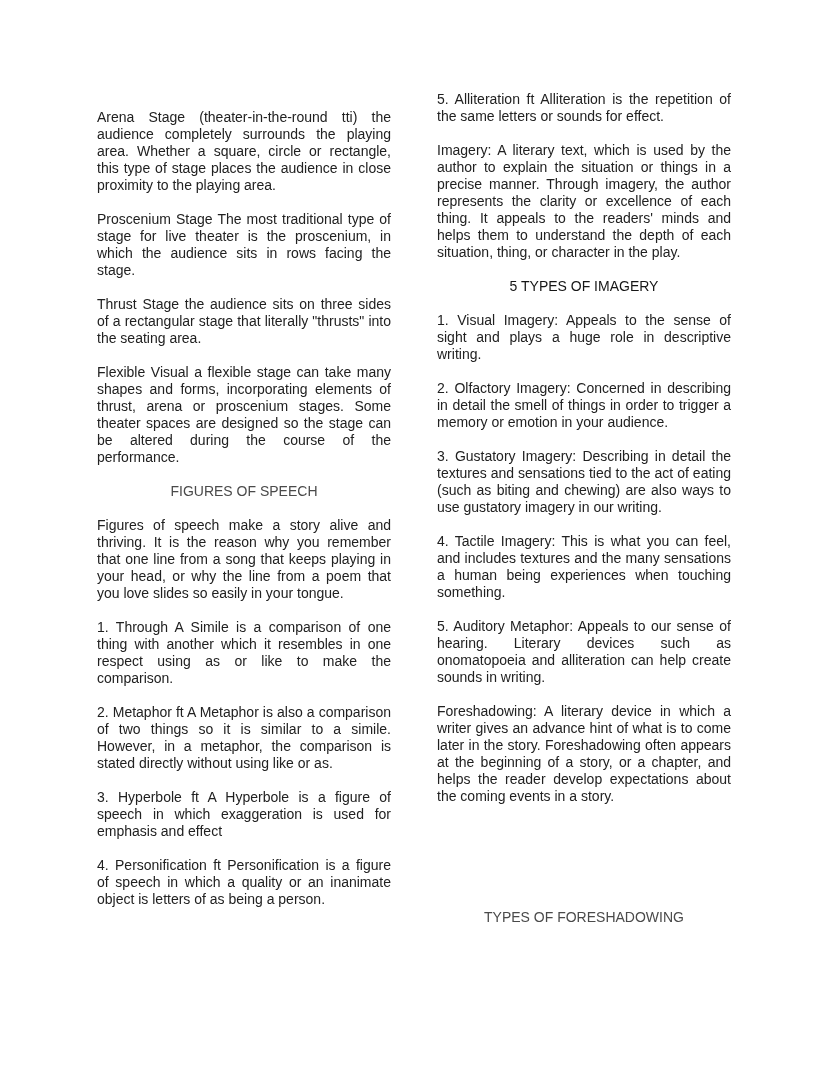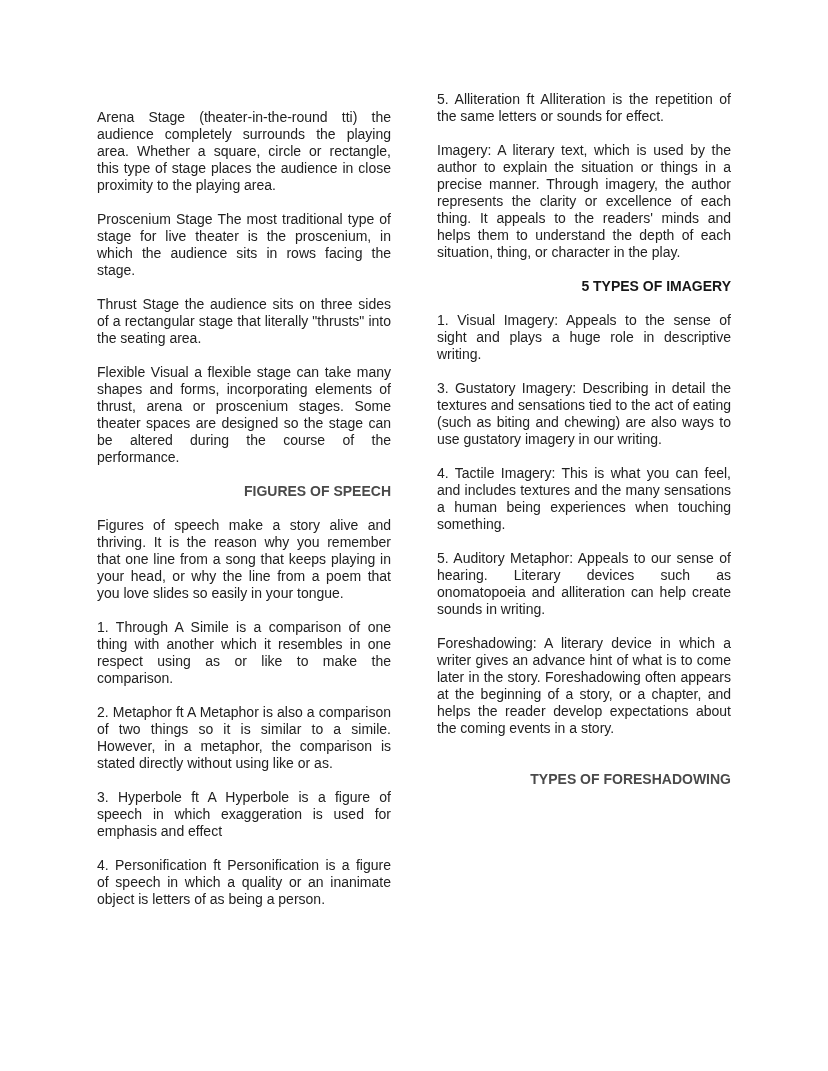--- a/index.html
+++ b/index.html
@@ -42,10 +42,10 @@
     font-weight: normal;
   }
   .heading {
-    font-weight: bold;
+    font-weight: normal;
     font-size: 14px;
     line-height: 17px;
-    text-align: right;
+    text-align: center;
     margin: 13px 0 17px 0;
   }
   .heading-gray {

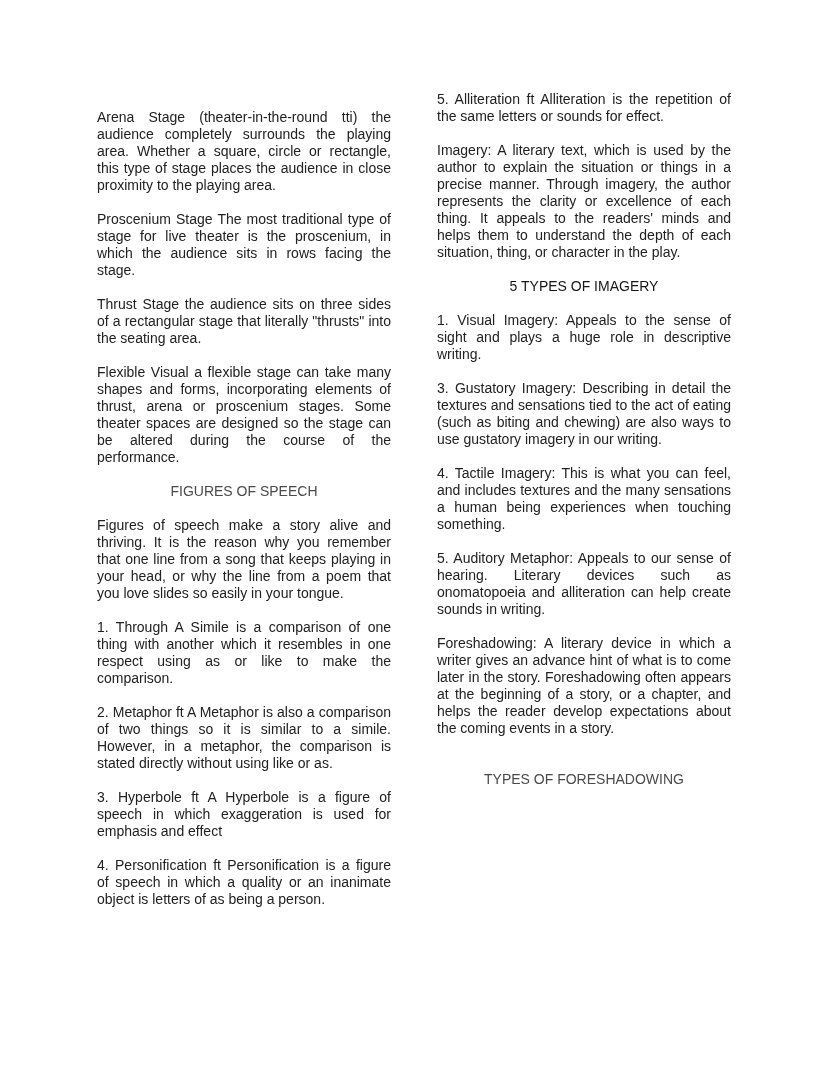--- a/index.html
+++ b/index.html
@@ -79,6 +79,7 @@
       <p class="para"><span>Imagery: A literary text, which is used by the author to explain the situation or things in a precise manner. Through imagery, the author represents the clarity or excellence of each thing. It appeals to the readers' minds and helps them to understand the depth of each situation, thing, or character in the play.</span></p>
       <div class="heading heading-black">5 TYPES OF IMAGERY</div>
       <p class="para"><span>1. </span><strong>Visual Imagery</strong><span>: Appeals to the sense of sight and plays a huge role in descriptive writing.</span></p>
+      <p class="para"><span>2. </span><strong>Olfactory Imagery</strong><span>: Concerned in describing in detail the smell of things in order to trigger a memory or emotion in your audience.</span></p>
       <p class="para"><span>3. </span><strong>Gustatory Imagery</strong><span>: Describing in detail the textures and sensations tied to the act of eating (such as biting and chewing) are also ways to use gustatory imagery in our writing.</span></p>
       <p class="para"><span>4. </span><strong>Tactile Imagery</strong><span>: This is what you can feel, and includes textures and the many sensations a human being experiences when touching something.</span></p>
       <p class="para"><span>5. </span><strong>Auditory Metaphor</strong><span>: Appeals to our sense of hearing. Literary devices such as onomatopoeia and alliteration can help create sounds in writing.</span></p>

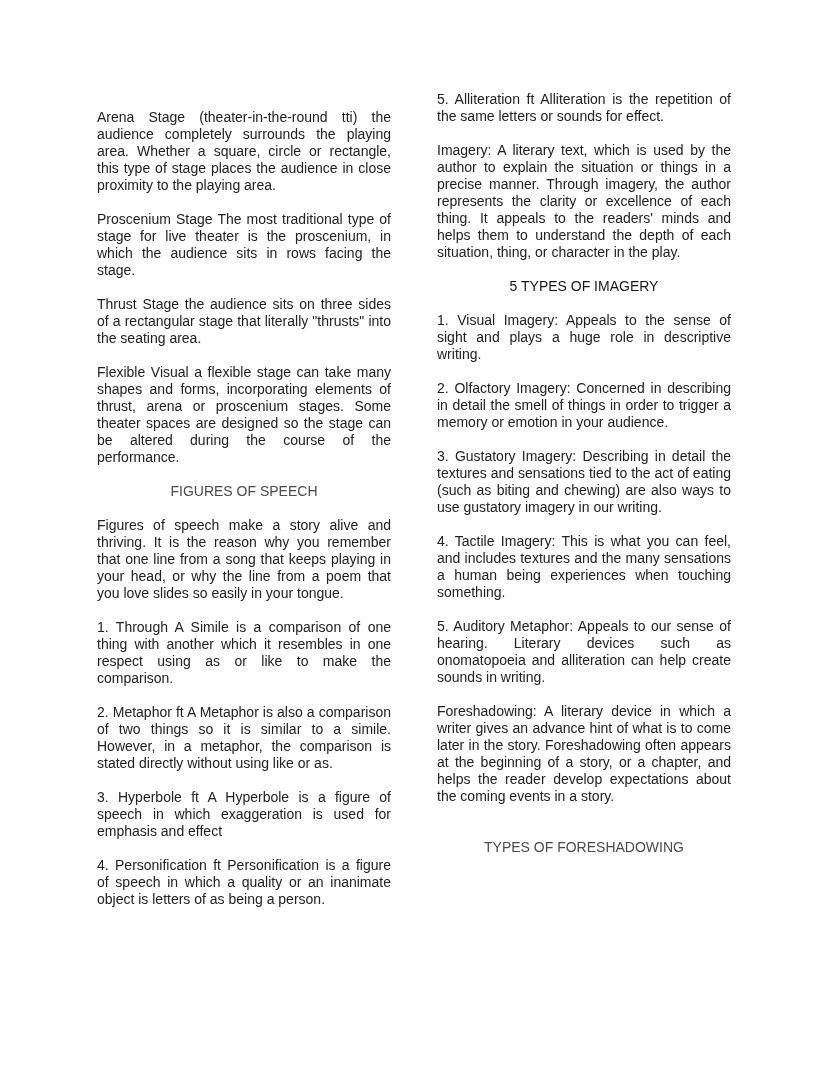--- a/index.html
+++ b/index.html
@@ -55,7 +55,7 @@
     color: var(--heading-black, #161616);
   }
   .gap-large {
-    margin-top: 34px;
+    margin-top: 104px;
   }
 </style>
 </head>

